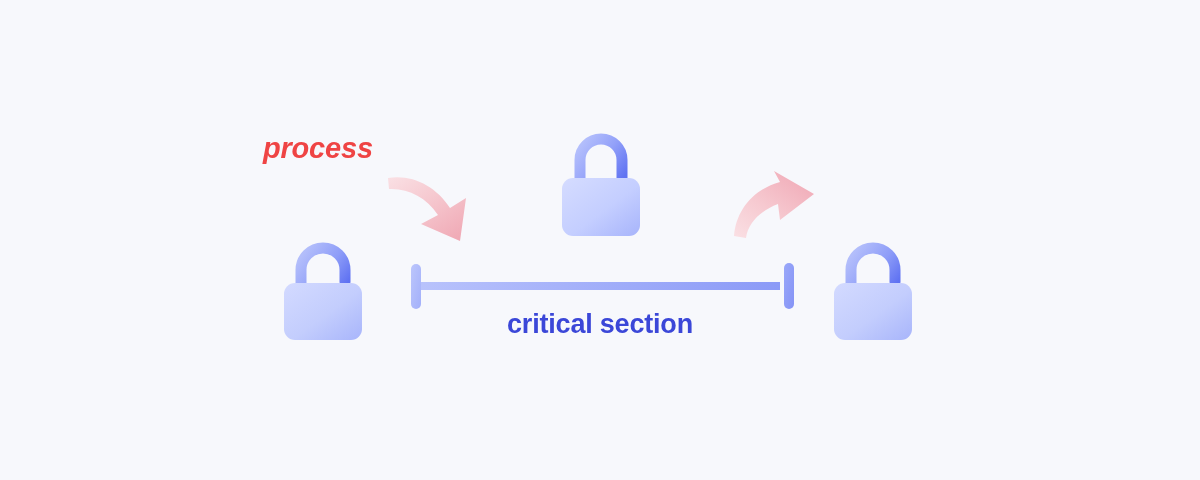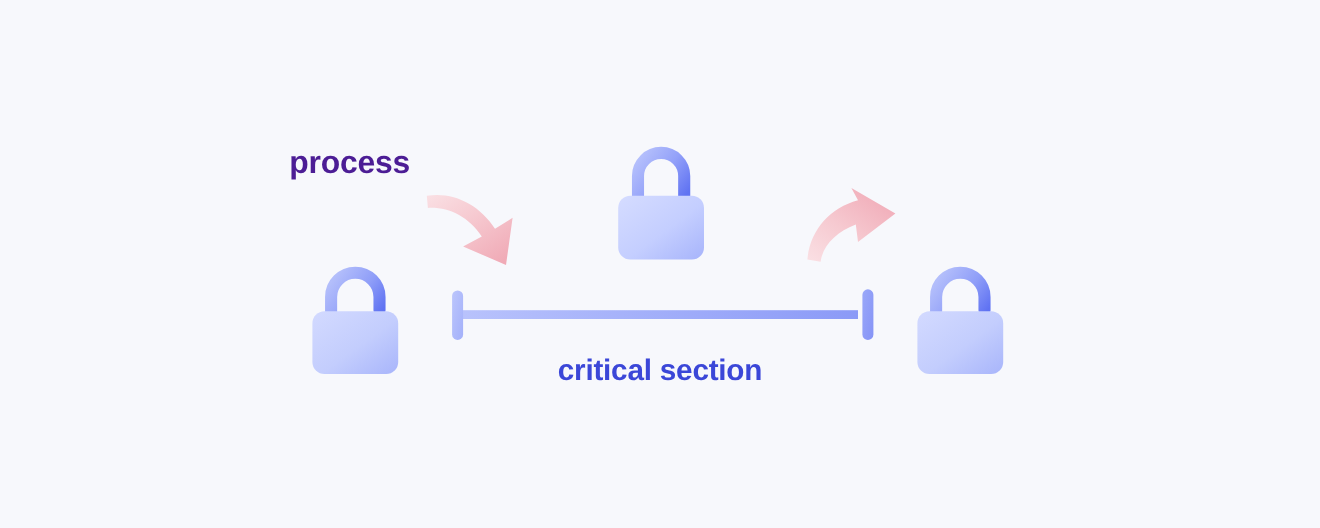--- a/index.html
+++ b/index.html
@@ -28,9 +28,10 @@
     font-size: 29px;
     font-weight: bold;
     letter-spacing: -0.2px;
-    color: #4c1d95;
+    color: #ef4444;
     white-space: nowrap;
     line-height: 1;
+    font-style: italic;
   }
   .label-critical {
     left: 0px;

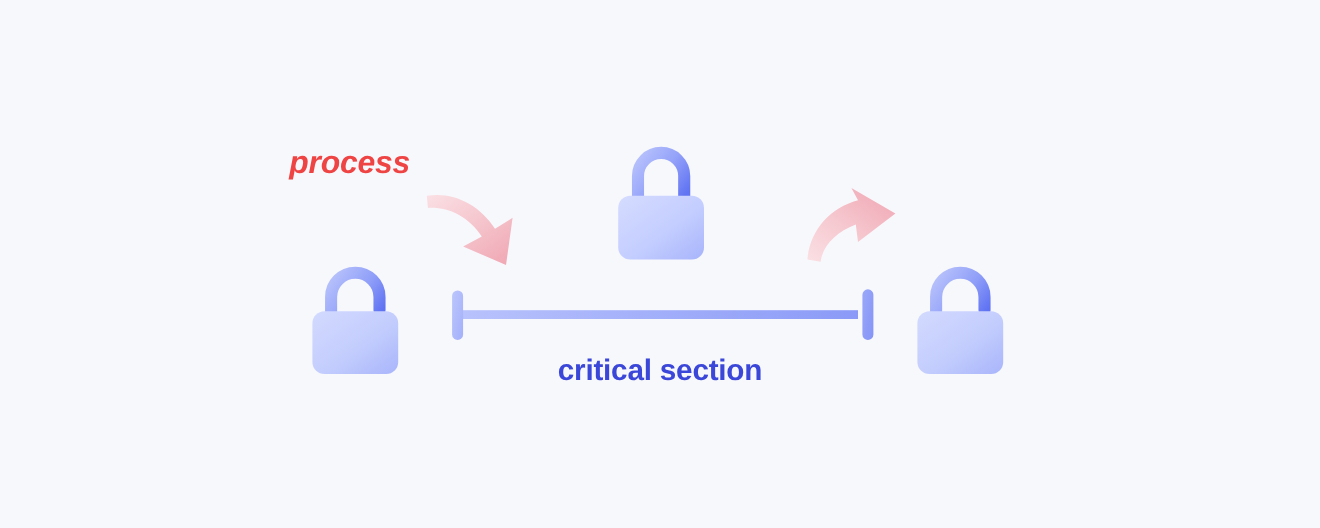--- a/index.html
+++ b/index.html
@@ -35,7 +35,7 @@
   }
   .label-critical {
     left: 0px;
-    top: 323px;
+    top: 311px;
     width: 1200px;
     text-align: center;
     font-size: 27px;

